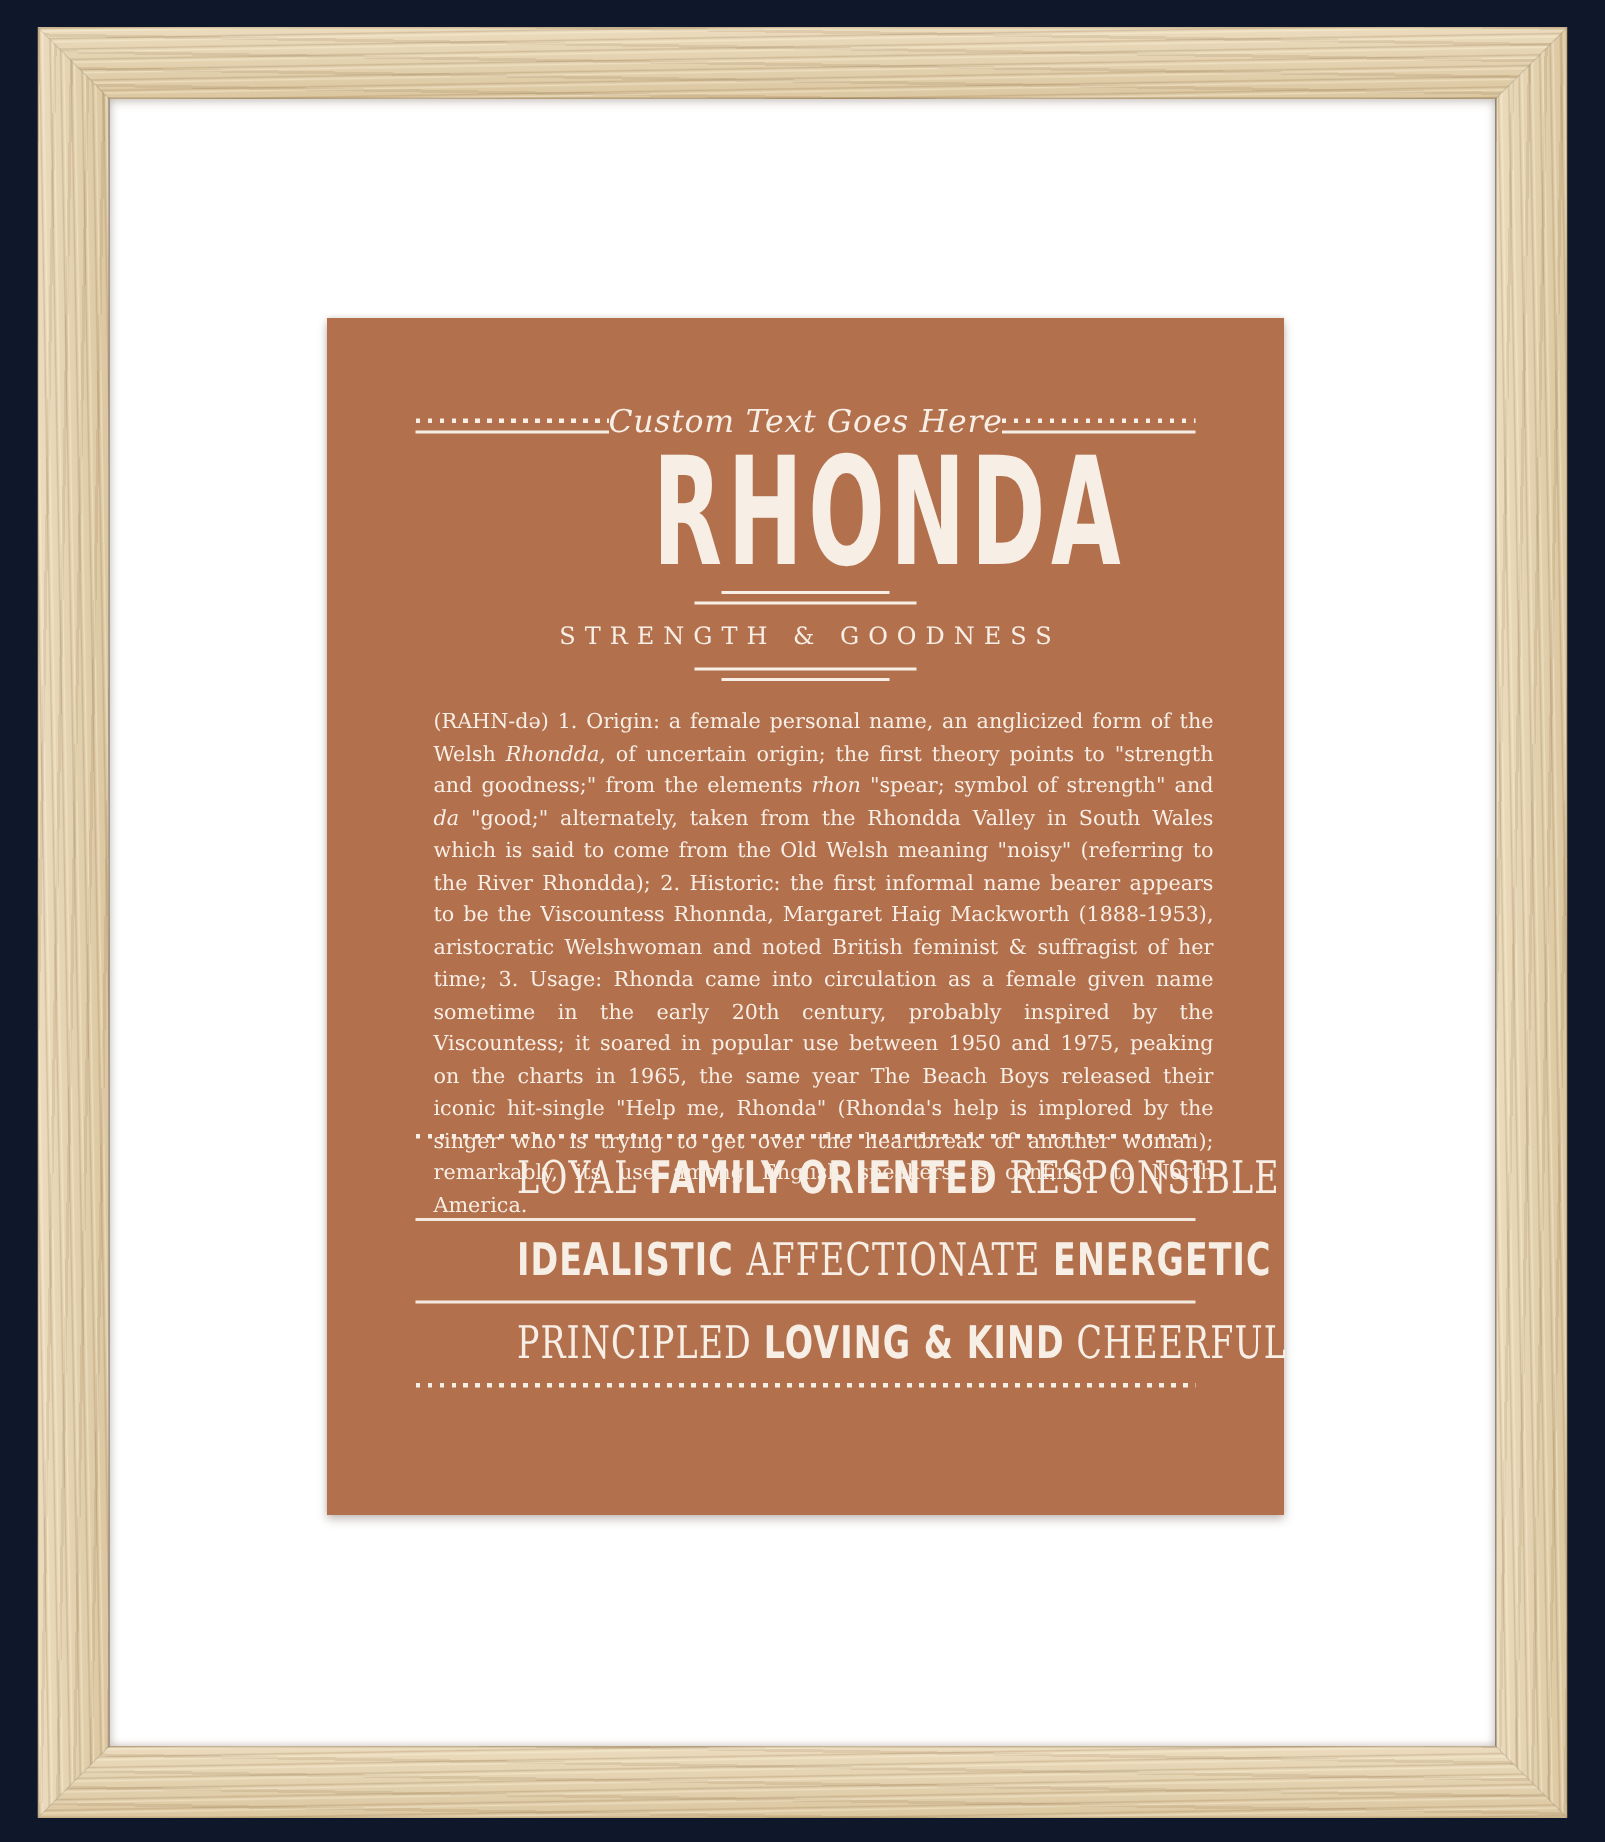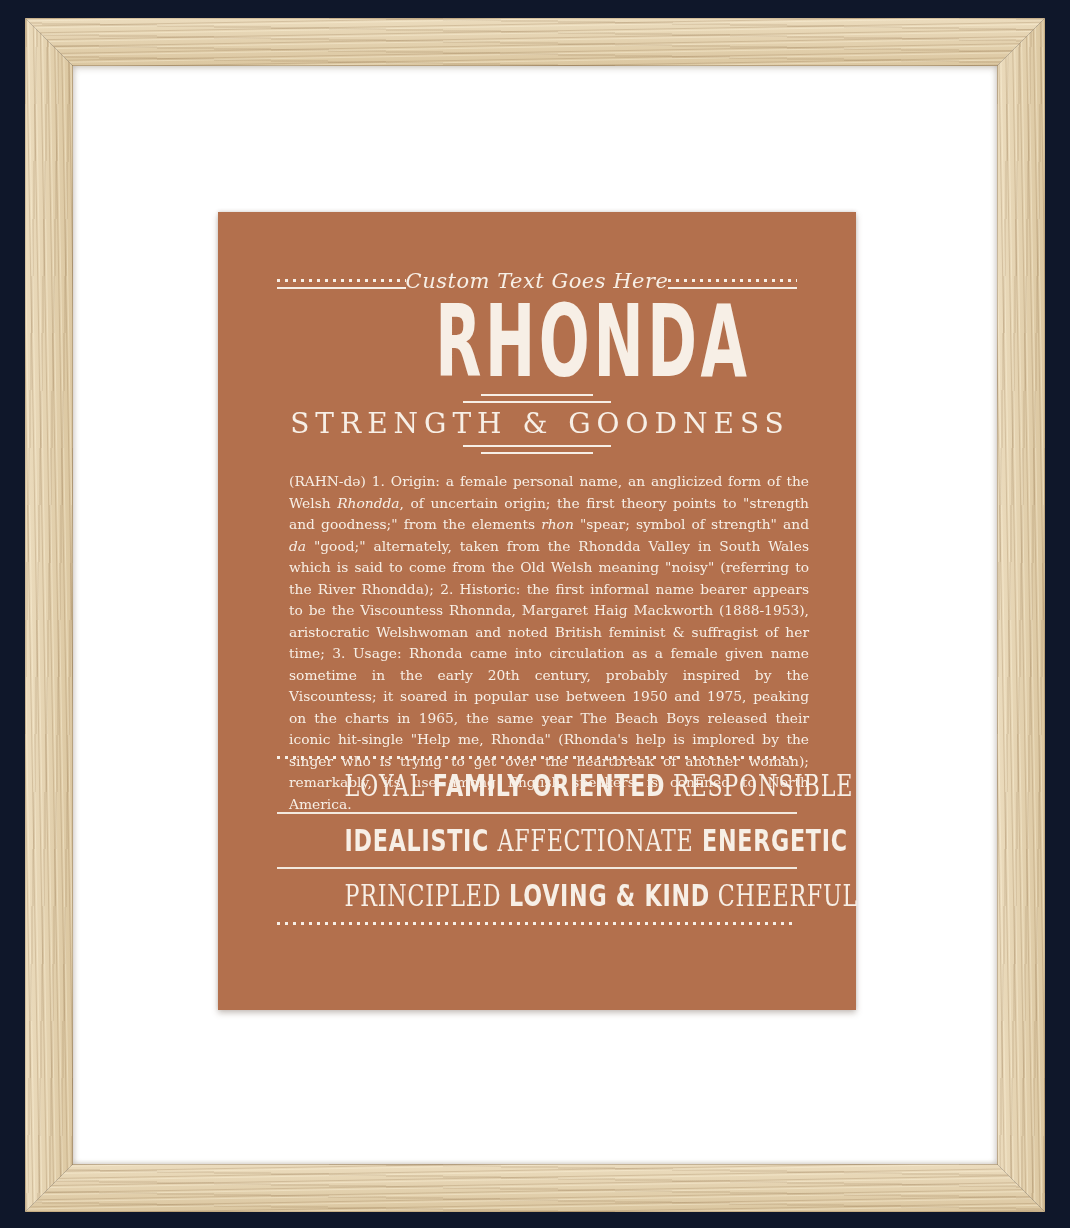--- a/index.html
+++ b/index.html
@@ -69,7 +69,7 @@
   .dbl .l{display:block;height:2px;background:var(--poster_text,#f7efe6);}
   .dbl .short{width:112px;}
   .dbl .long{width:148px;}
-  .subtitle{font-family:"DejaVu Serif",serif;font-size:28px;letter-spacing:6px;padding-left:6px;
+  .subtitle{font-family:"DejaVu Serif",serif;font-size:16px;letter-spacing:6px;padding-left:6px;
             line-height:26px;white-space:nowrap;}
 
   

